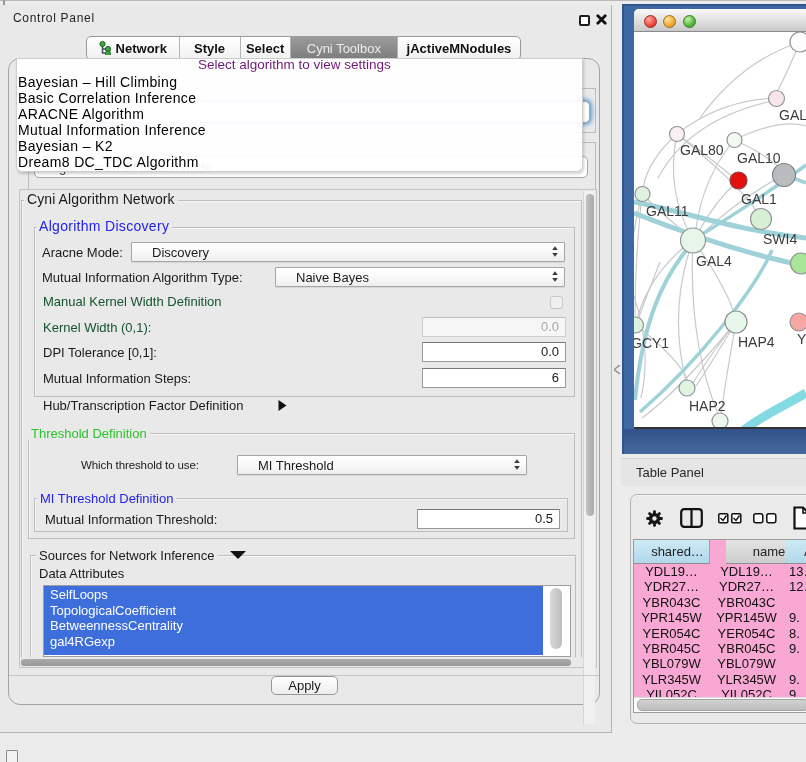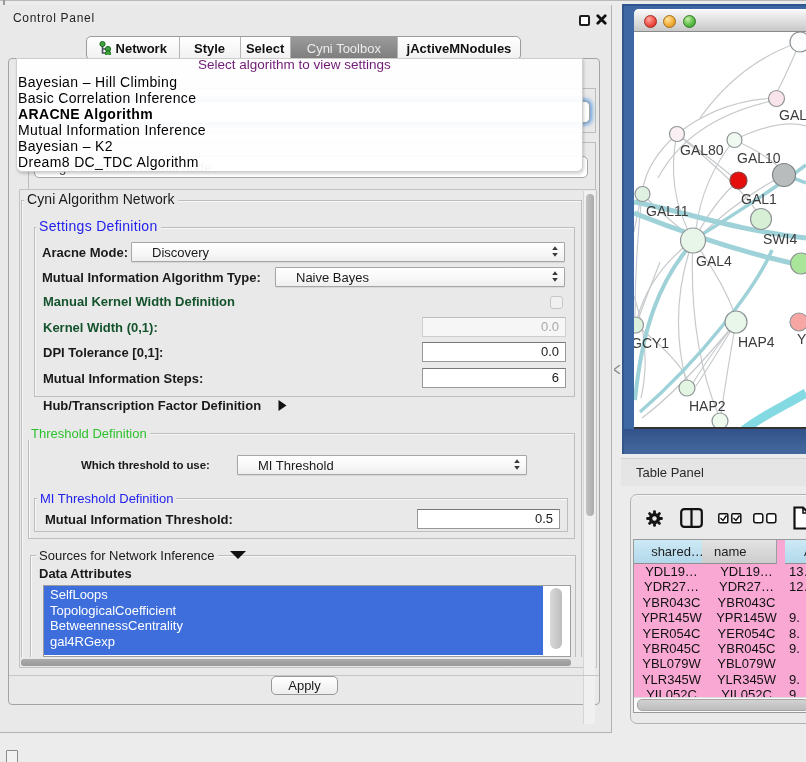--- a/index.html
+++ b/index.html
@@ -3,7 +3,7 @@
 html,body{margin:0;padding:0}
 body{width:806px;height:762px;position:relative;background:#ececec;font-family:"Liberation Sans",sans-serif;overflow:hidden;font-size:13px;color:#1a1a1a}
 .abs{position:absolute}
-.b{font-weight:bold}
+.b{font-weight:normal}
 .dis{color:#14532d}
 .combo{position:absolute;background:linear-gradient(#ffffff,#f7f7f7 60%,#eeeeee);border:1px solid #a6a6a6;border-radius:1px;box-shadow:0 1px 1px rgba(0,0,0,0.08)}
 .combo .ar{position:absolute;right:6px;top:50%;margin-top:-5.5px;width:6px;height:11px}

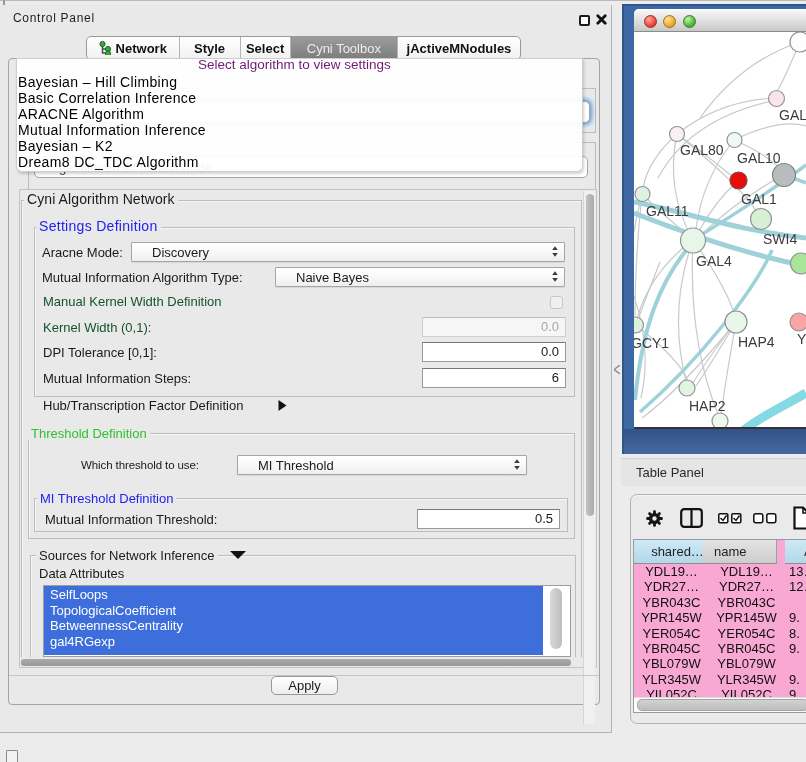--- a/index.html
+++ b/index.html
@@ -73,7 +73,7 @@
   <div class="gtitle" style="left:24px;top:193px;letter-spacing:0.1px;font-size:14px">Cyni Algorithm Network</div>
 
   <div class="abs" style="left:34px;top:227px;width:539px;height:168px;border:1px solid #bdbdbd;box-shadow:inset 1px 1px 0 rgba(255,255,255,0.65)"></div>
-  <div class="gtitle" style="left:36px;top:220px;color:#2222ee;font-size:14px;letter-spacing:0.3px">Settings Definition</div>
+  <div class="gtitle" style="left:36px;top:220px;color:#2222ee;font-size:14px;letter-spacing:0.3px">Algorithm Discovery</div>
 
   <div class="abs b" style="left:42px;top:245px">Aracne Mode:</div>
   <div class="combo" style="left:131px;top:241.5px;width:434px;height:20px;box-sizing:border-box">

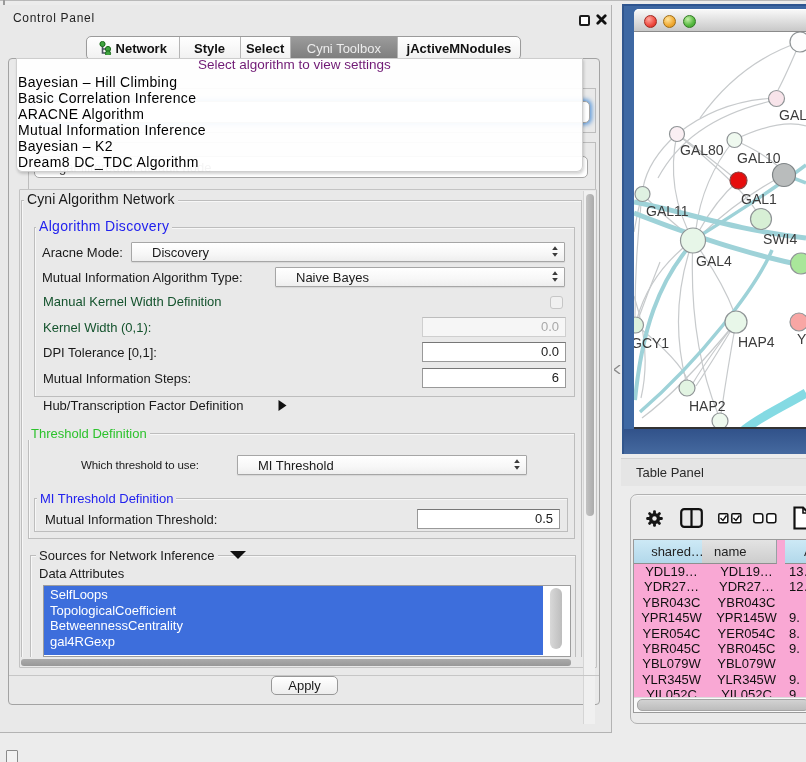--- a/index.html
+++ b/index.html
@@ -276,7 +276,7 @@
   <div class="abs" style="left:633px;top:539px;width:173px;height:172px;background:#f9a8d4;border:1px solid #9a9a9a;border-right:none;overflow:hidden">
 
     <div class="abs" style="left:0;top:0;width:75px;height:23px;background:linear-gradient(#cde9f6,#b2d8ea);border-bottom:1px solid #8f8f8f;border-right:1px solid #98a0a4;text-align:center;line-height:23px;color:#222;text-indent:12px">shared…</div>
-    <div class="abs" style="left:68px;top:0;width:74px;height:23px;background:linear-gradient(#e3e3e3,#cdcdcd);border-bottom:1px solid #8f8f8f;border-right:1px solid #98a0a4;text-align:left;line-height:23px;color:#222;text-indent:12px">name</div>
+    <div class="abs" style="left:92px;top:0;width:74px;height:23px;background:linear-gradient(#e3e3e3,#cdcdcd);border-bottom:1px solid #8f8f8f;border-right:1px solid #98a0a4;text-align:center;line-height:23px;color:#222;text-indent:12px">name</div>
     <div class="abs" style="left:151px;top:0;width:22px;height:23px;background:linear-gradient(#cde9f6,#b2d8ea);border-bottom:1px solid #8f8f8f;line-height:23px;color:#222;padding-left:19px">A</div>
 
     <div class="abs" style="left:0;top:24px;width:200px;color:#111;white-space:nowrap">

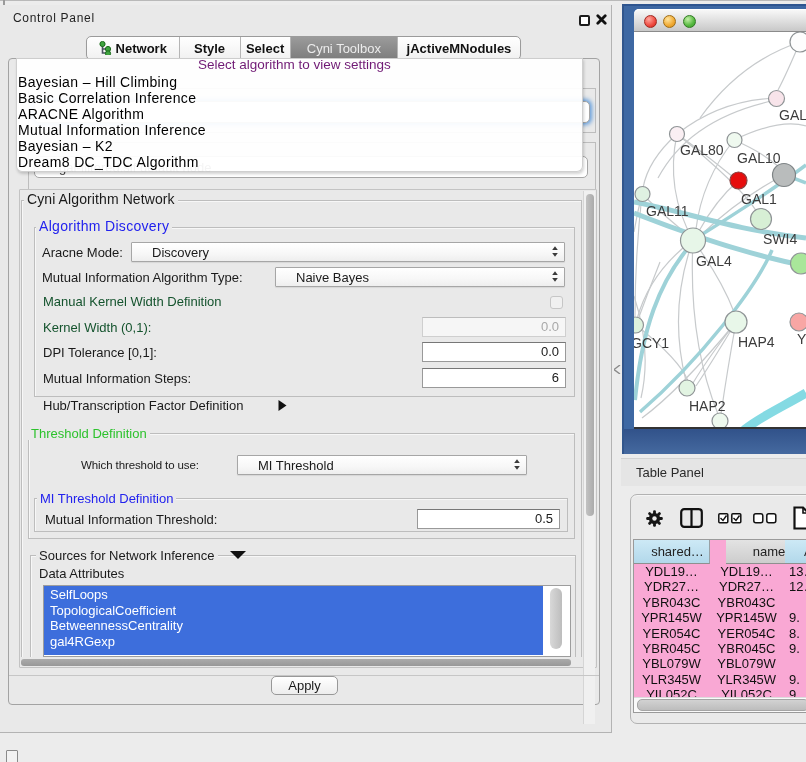--- a/index.html
+++ b/index.html
@@ -43,7 +43,7 @@
     <div class="s" style="width:124px">jActiveMNodules</div>
   </div>
 
-  <div class="abs" style="left:8px;top:53px;width:590px;height:645px;border:1px solid #a3a3a3;border-radius:4px;background:#e9e9e9">
+  <div class="abs" style="left:8px;top:53px;width:590px;height:645px;border:1px solid #a3a3a3;border-radius:12px;background:#e9e9e9">
 
     <div class="abs" style="left:19px;top:29px;width:566px;height:43px;border:1px solid #bdbdbd"></div>
     <div class="abs" style="left:25px;top:42px;width:554px;height:20px;border:1px solid #a6a6a6;border-radius:5px;background:#fff;box-shadow:0 0 4px 2px #639ddb"></div>

